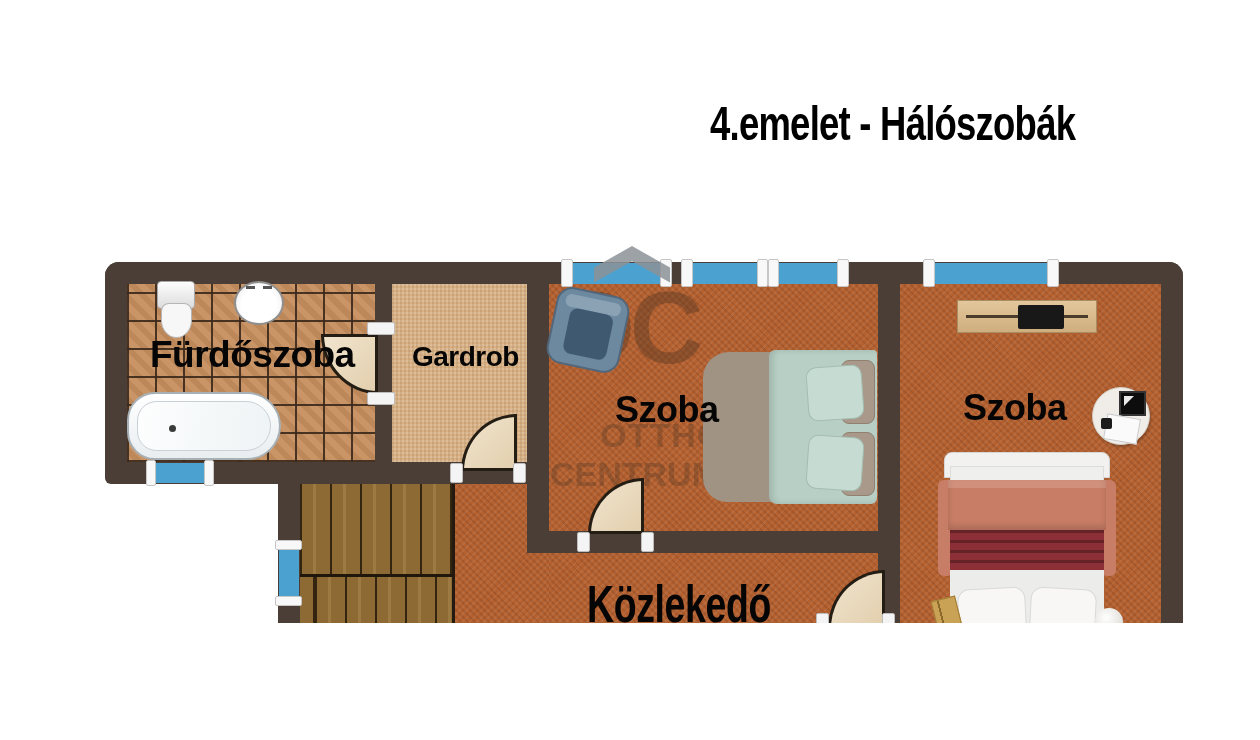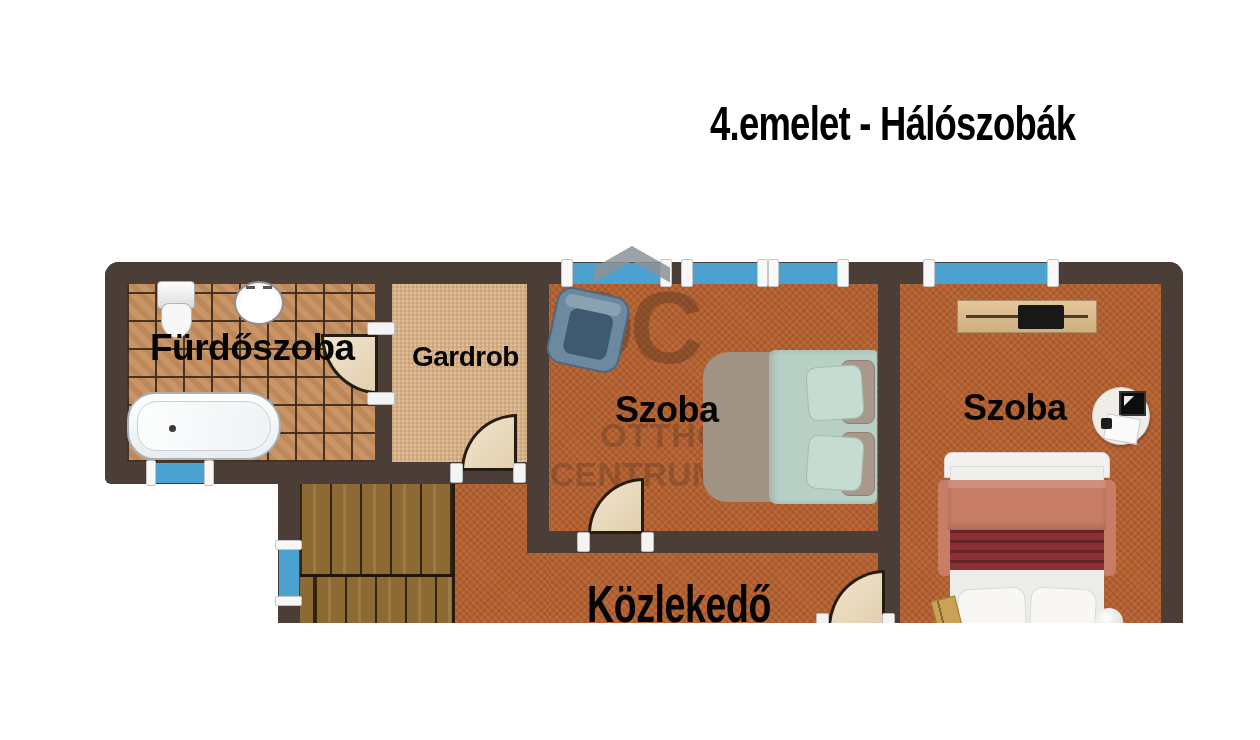--- a/index.html
+++ b/index.html
@@ -12,7 +12,7 @@
               letter-spacing:-1px;transform:scaleX(.76);transform-origin:left top;
               white-space:nowrap;z-index:30;}
   .room-label{font-weight:bold;color:#050505;white-space:nowrap;z-index:30;letter-spacing:-.5px;}
-  .lbl-bathroom{left:150px;top:327px;font-size:37px;}
+  .lbl-bathroom{left:150px;top:334px;font-size:37px;}
   .lbl-wardrobe{left:412px;top:341px;font-size:28px;}
   .lbl-bed-left{left:615px;top:389px;font-size:36px;}
   .lbl-bed-right{left:963px;top:387px;font-size:36px;}

